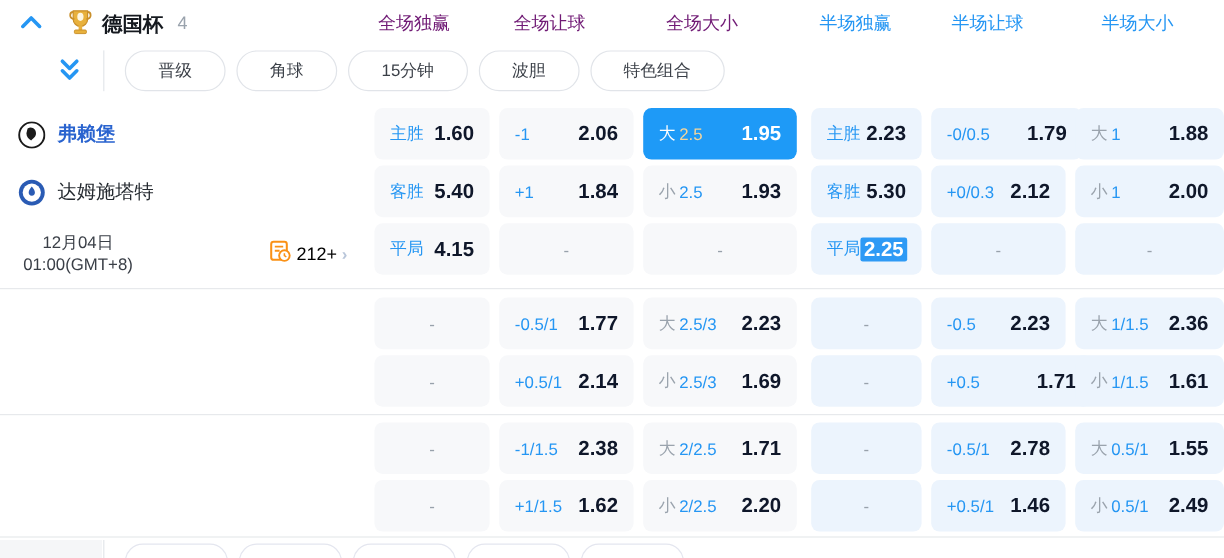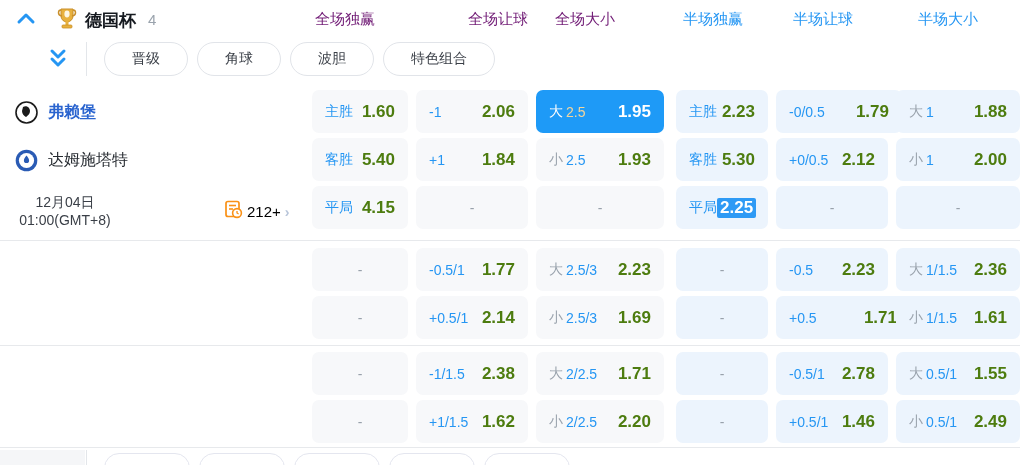--- a/index.html
+++ b/index.html
@@ -82,7 +82,7 @@
     <span class="match-count">4</span>
     <div id="tabs">
         <div class="tab" style="left: 345px;">全场独赢</div>
-        <div class="tab" style="left: 458px; margin-left: 40px;">全场让球</div>
+        <div class="tab" style="left: 458px;">全场让球</div>
         <div class="tab" style="left: 585px;">全场大小</div>
         <div class="tab half" style="left: 713px;">半场独赢</div>
         <div class="tab half" style="left: 823px;">半场让球</div>

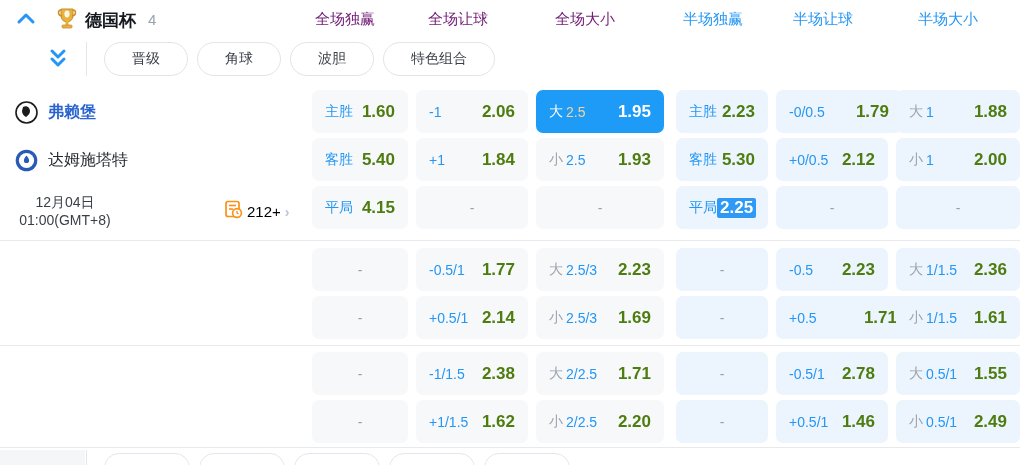--- a/index.html
+++ b/index.html
@@ -101,6 +101,7 @@
     <div class="chips" id="chips">
         <div class="chip">晋级</div>
         <div class="chip">角球</div>
+        <div class="chip">15分钟</div>
         <div class="chip">波胆</div>
         <div class="chip">特色组合</div>
       </div>

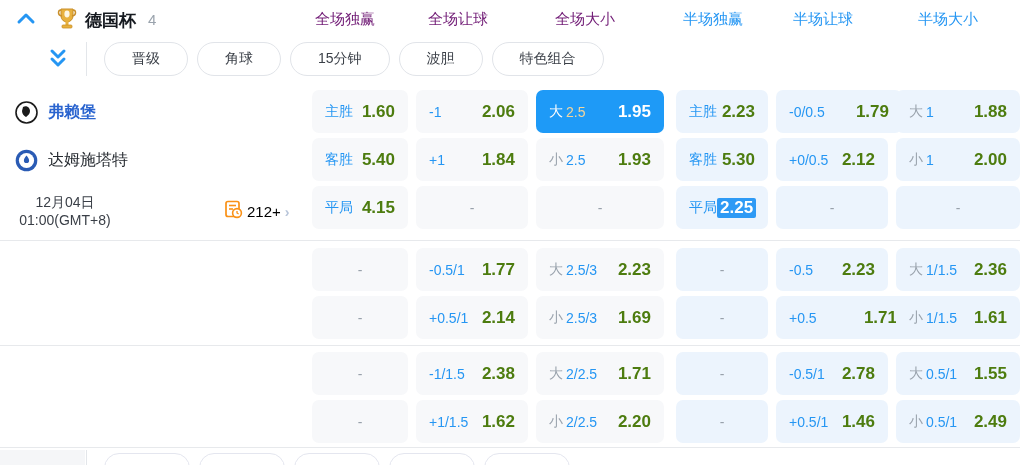--- a/index.html
+++ b/index.html
@@ -42,7 +42,7 @@
   .cell.half { background:#ecf4fd; }
   .cell .lab { font-size:14px; color:#2596f3; white-space:nowrap; }
   .cell .pre { font-size:14px; color:#9aa3ad; margin-right:3px; }
-  .cell .val { margin-left:auto; font-size:17px; font-weight:700; color:#4d7c0f; }
+  .cell .val { margin-left:auto; font-size:17px; font-weight:700; color:#0f172a; }
   .cell .dash { width:100%; text-align:center; font-size:14px; color:#98a1ab; }
   .cell.sel { background:#1e9af7; }
   .cell.sel .lab { color:#f3d59c; }

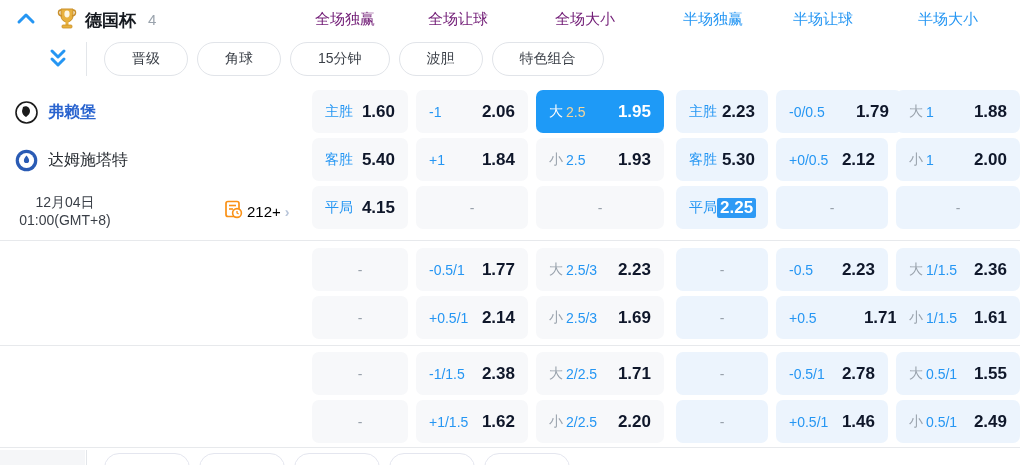--- a/index.html
+++ b/index.html
@@ -187,7 +187,7 @@
         <span class="val">5.30</span>
       </div>
       <div class="cell half" style="left: 776px; top: 138px; width: 112px;">
-        <span class="lab">+0/0.5</span>
+        <span class="lab">+0/0.3</span>
         <span class="val">2.12</span>
       </div>
       <div class="cell half" style="left: 896px; top: 138px; width: 124px;">

